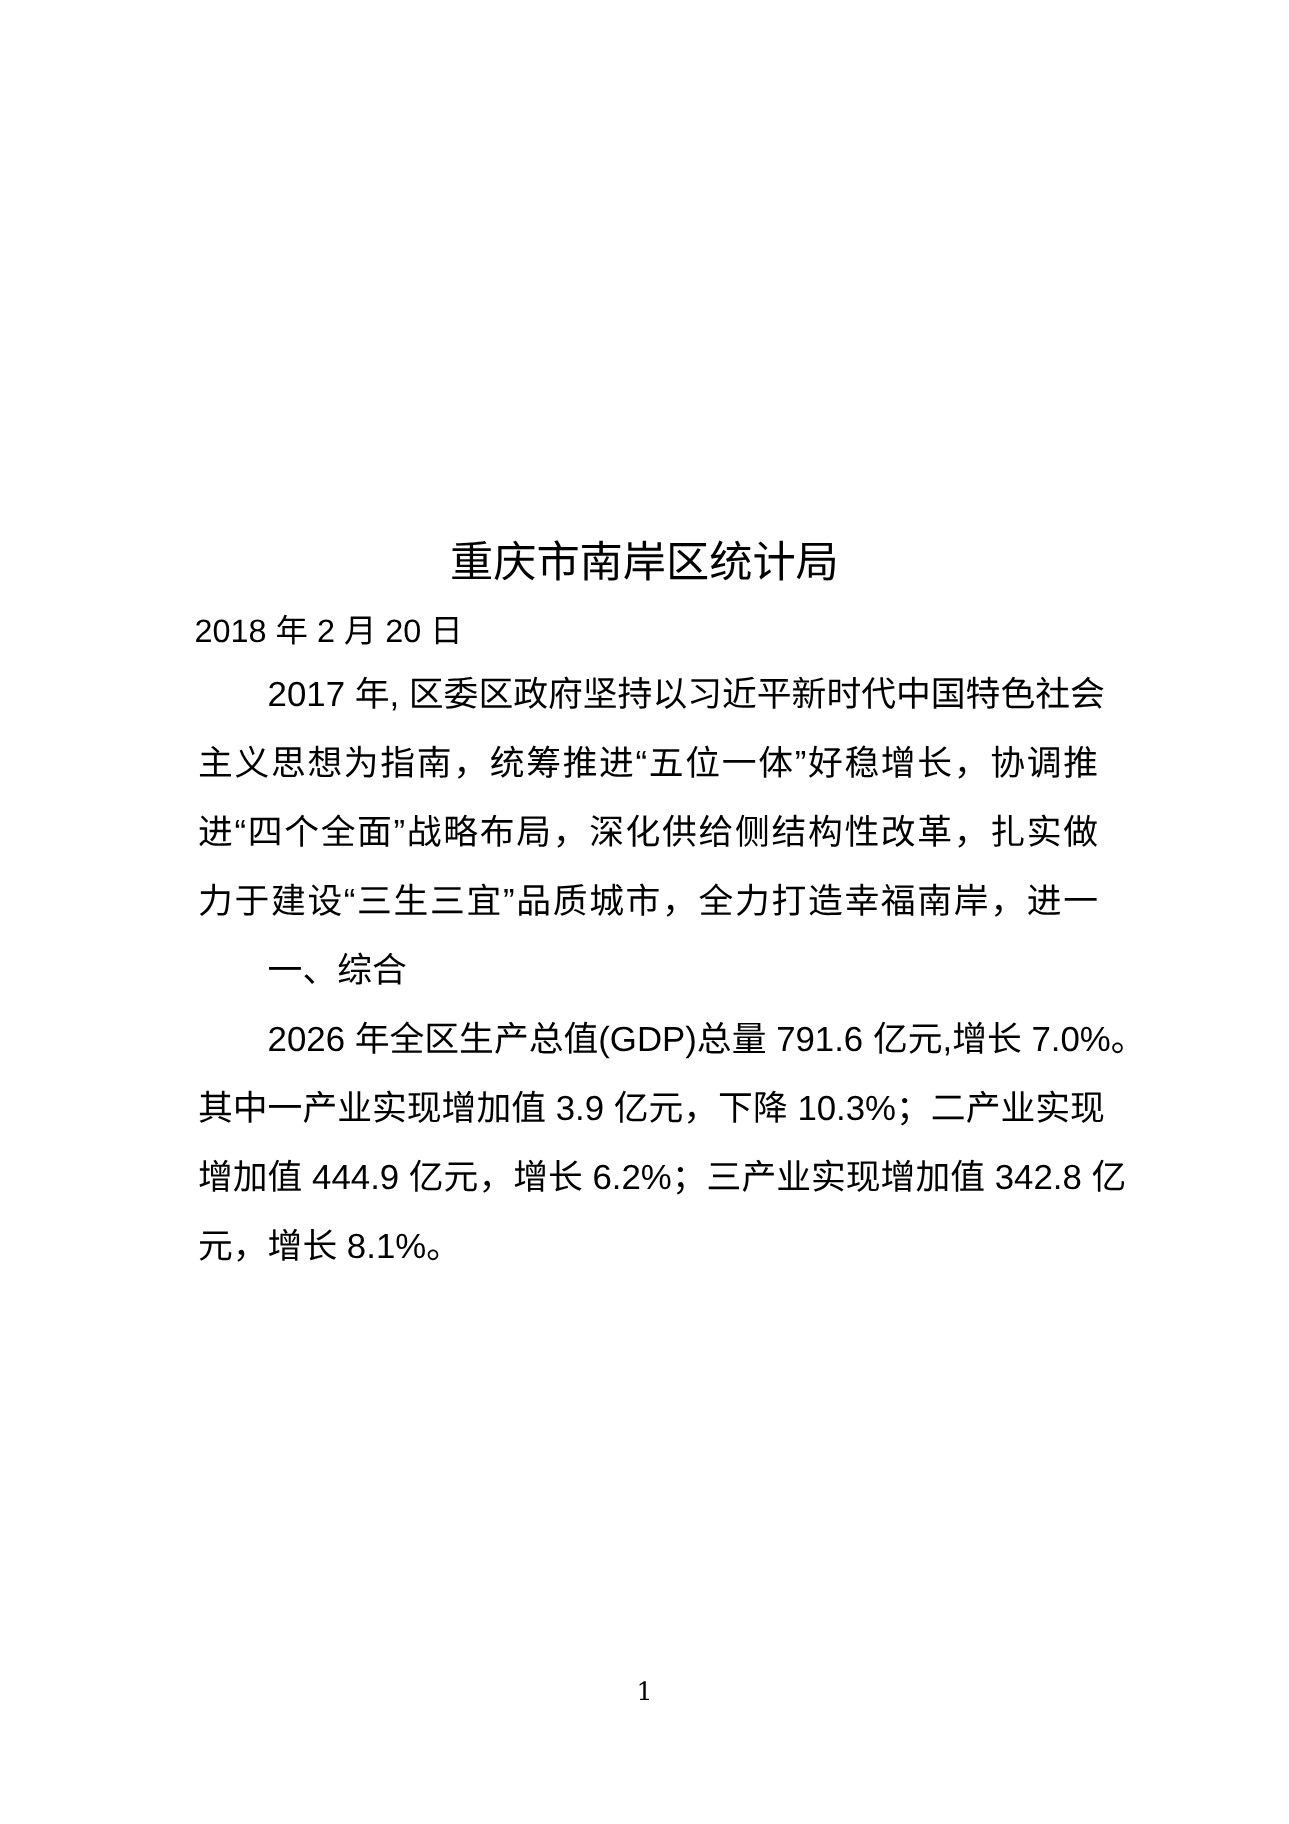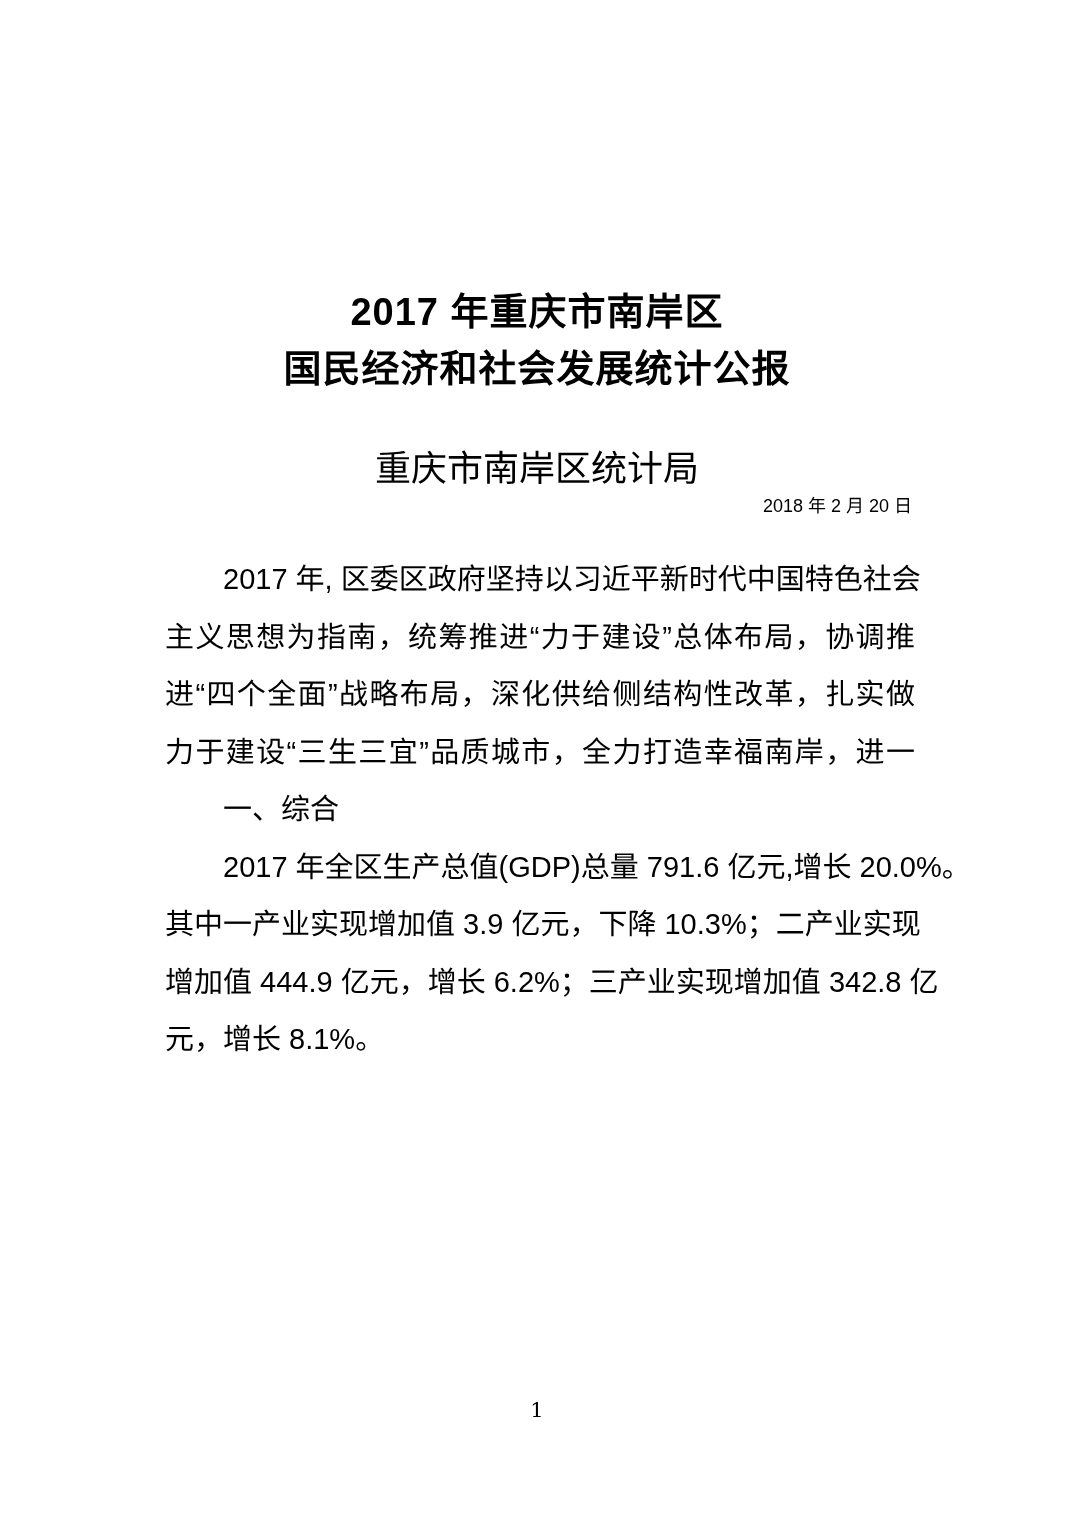--- a/index.html
+++ b/index.html
@@ -84,10 +84,6 @@
 
 <div class="page">
 
-  <div class="title-block">
-    <div>2017 年重庆市南岸区</div>
-    <div>国民经济和社会发展统计公报</div>
-  </div>
 
   <div class="author-line">重庆市南岸区统计局</div>
 

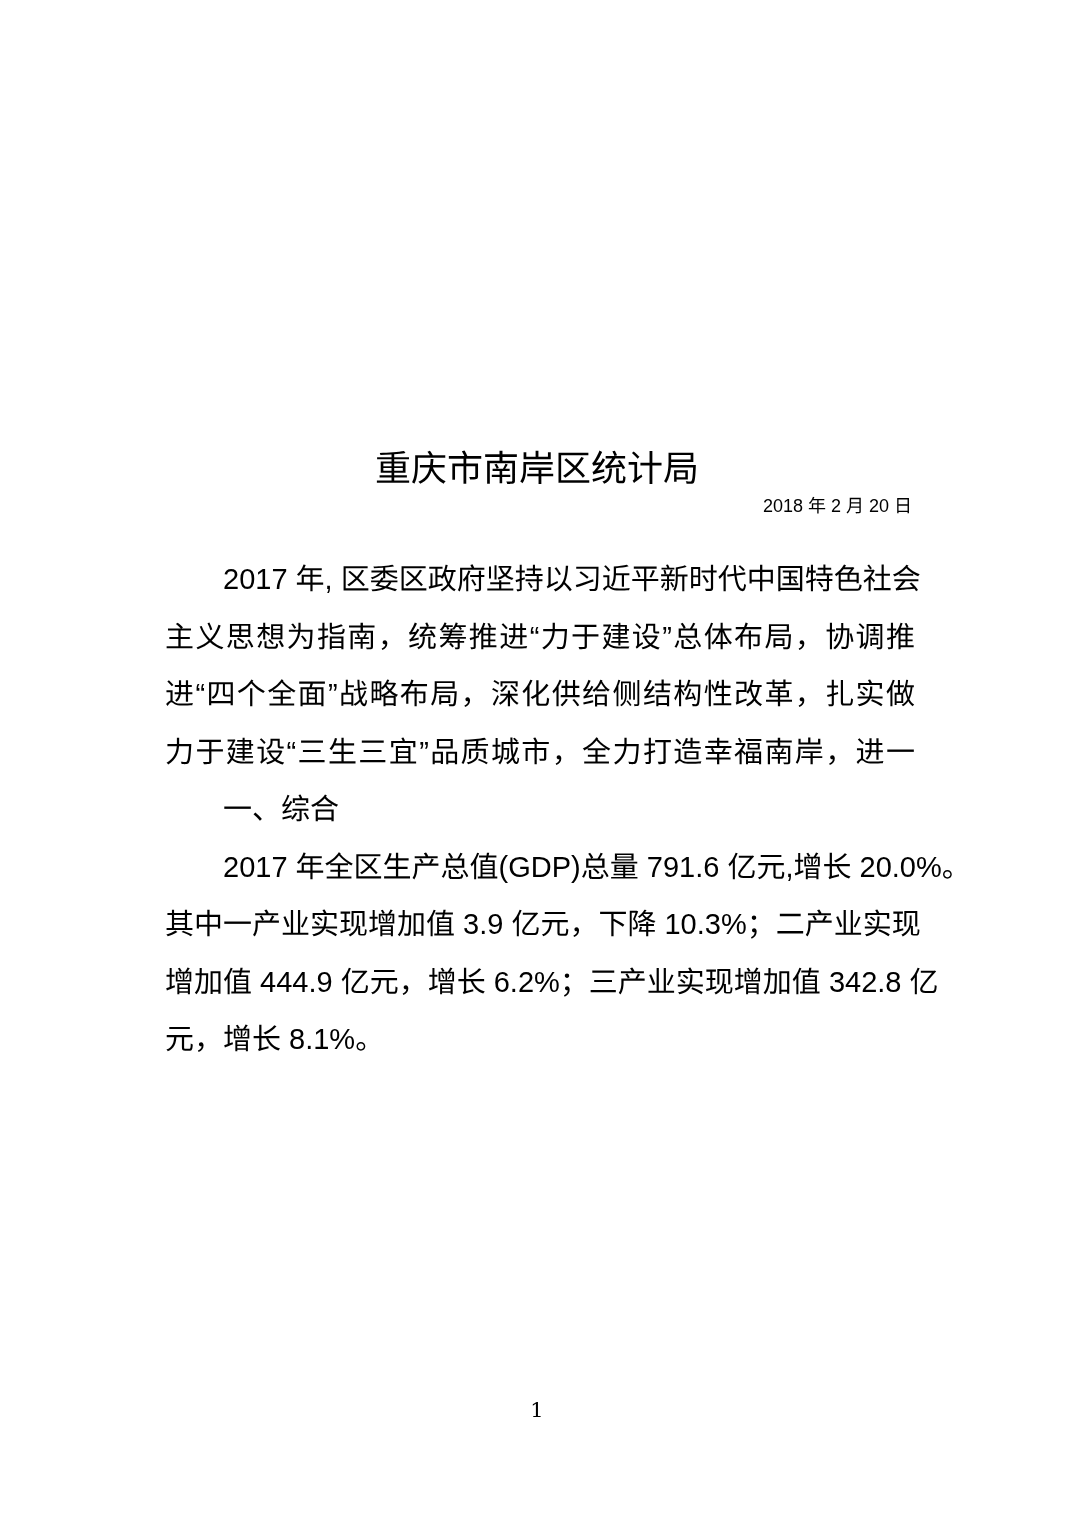--- a/index.html
+++ b/index.html
@@ -39,10 +39,10 @@
   .date-line {
     position: absolute;
     left: 162px;
-    top: 484px;
+    top: 504px;
     width: 750px;
-    text-align: right;
-    font-size: 18px;
+    text-align: left;
+    font-size: 27px;
     line-height: 44px;
   }
   .doc-body {

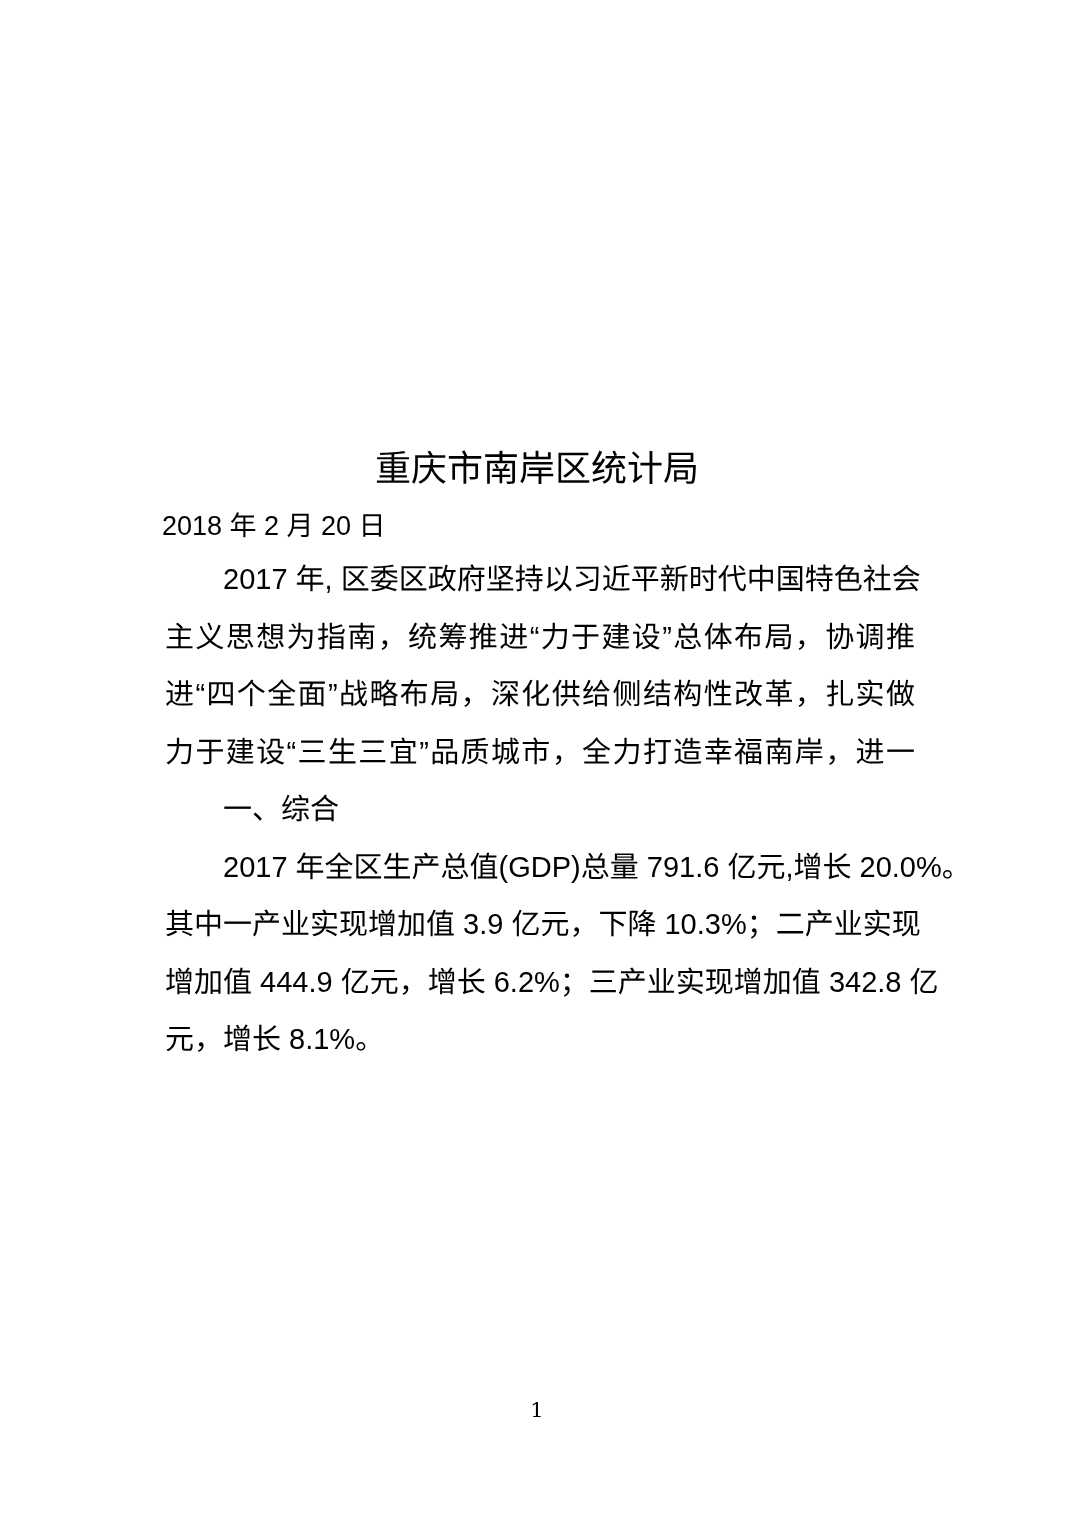--- a/index.html
+++ b/index.html
@@ -91,7 +91,7 @@
 
   <div class="doc-body">
     <div class="ln first">2017 年, 区委区政府坚持以习近平新时代中国特色社会</div>
-    <div class="ln">主义思想为指南，统筹推进“力于建设”总体布局，协调推</div>
+    <div class="ln">主义思想为指南，统筹推进“五位一体”好稳增长，协调推</div>
     <div class="ln">进“四个全面”战略布局，深化供给侧结构性改革，扎实做</div>
     <div class="ln">力于建设“三生三宜”品质城市，全力打造幸福南岸，进一</div>
 

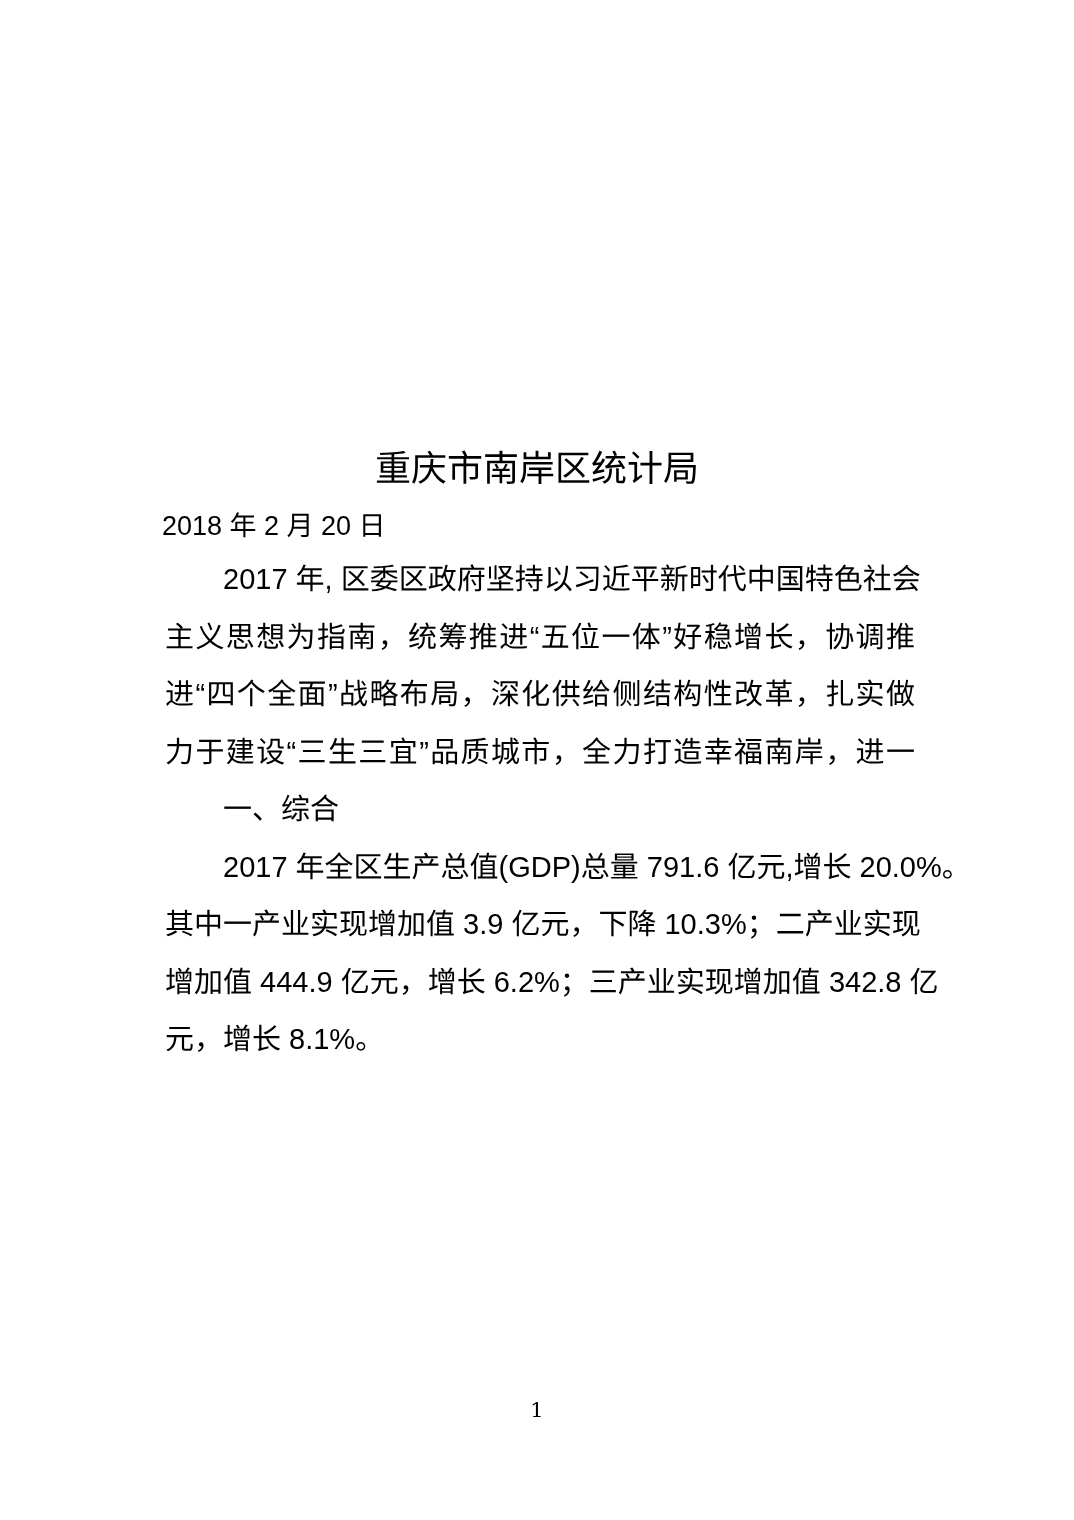--- a/index.html
+++ b/index.html
@@ -97,7 +97,7 @@
 
     <div class="ln heading">一、综合</div>
 
-    <div class="ln first">2017 年全区生产总值(GDP)总量 791.6 亿元,增长 20.0%。</div>
+    <div class="ln first">2026 年全区生产总值(GDP)总量 791.6 亿元,增长 7.0%。</div>
     <div class="ln">其中一产业实现增加值 3.9 亿元，下降 10.3%；二产业实现</div>
     <div class="ln">增加值 444.9 亿元，增长 6.2%；三产业实现增加值 342.8 亿</div>
     <div class="ln last">元，增长 8.1%。</div>

